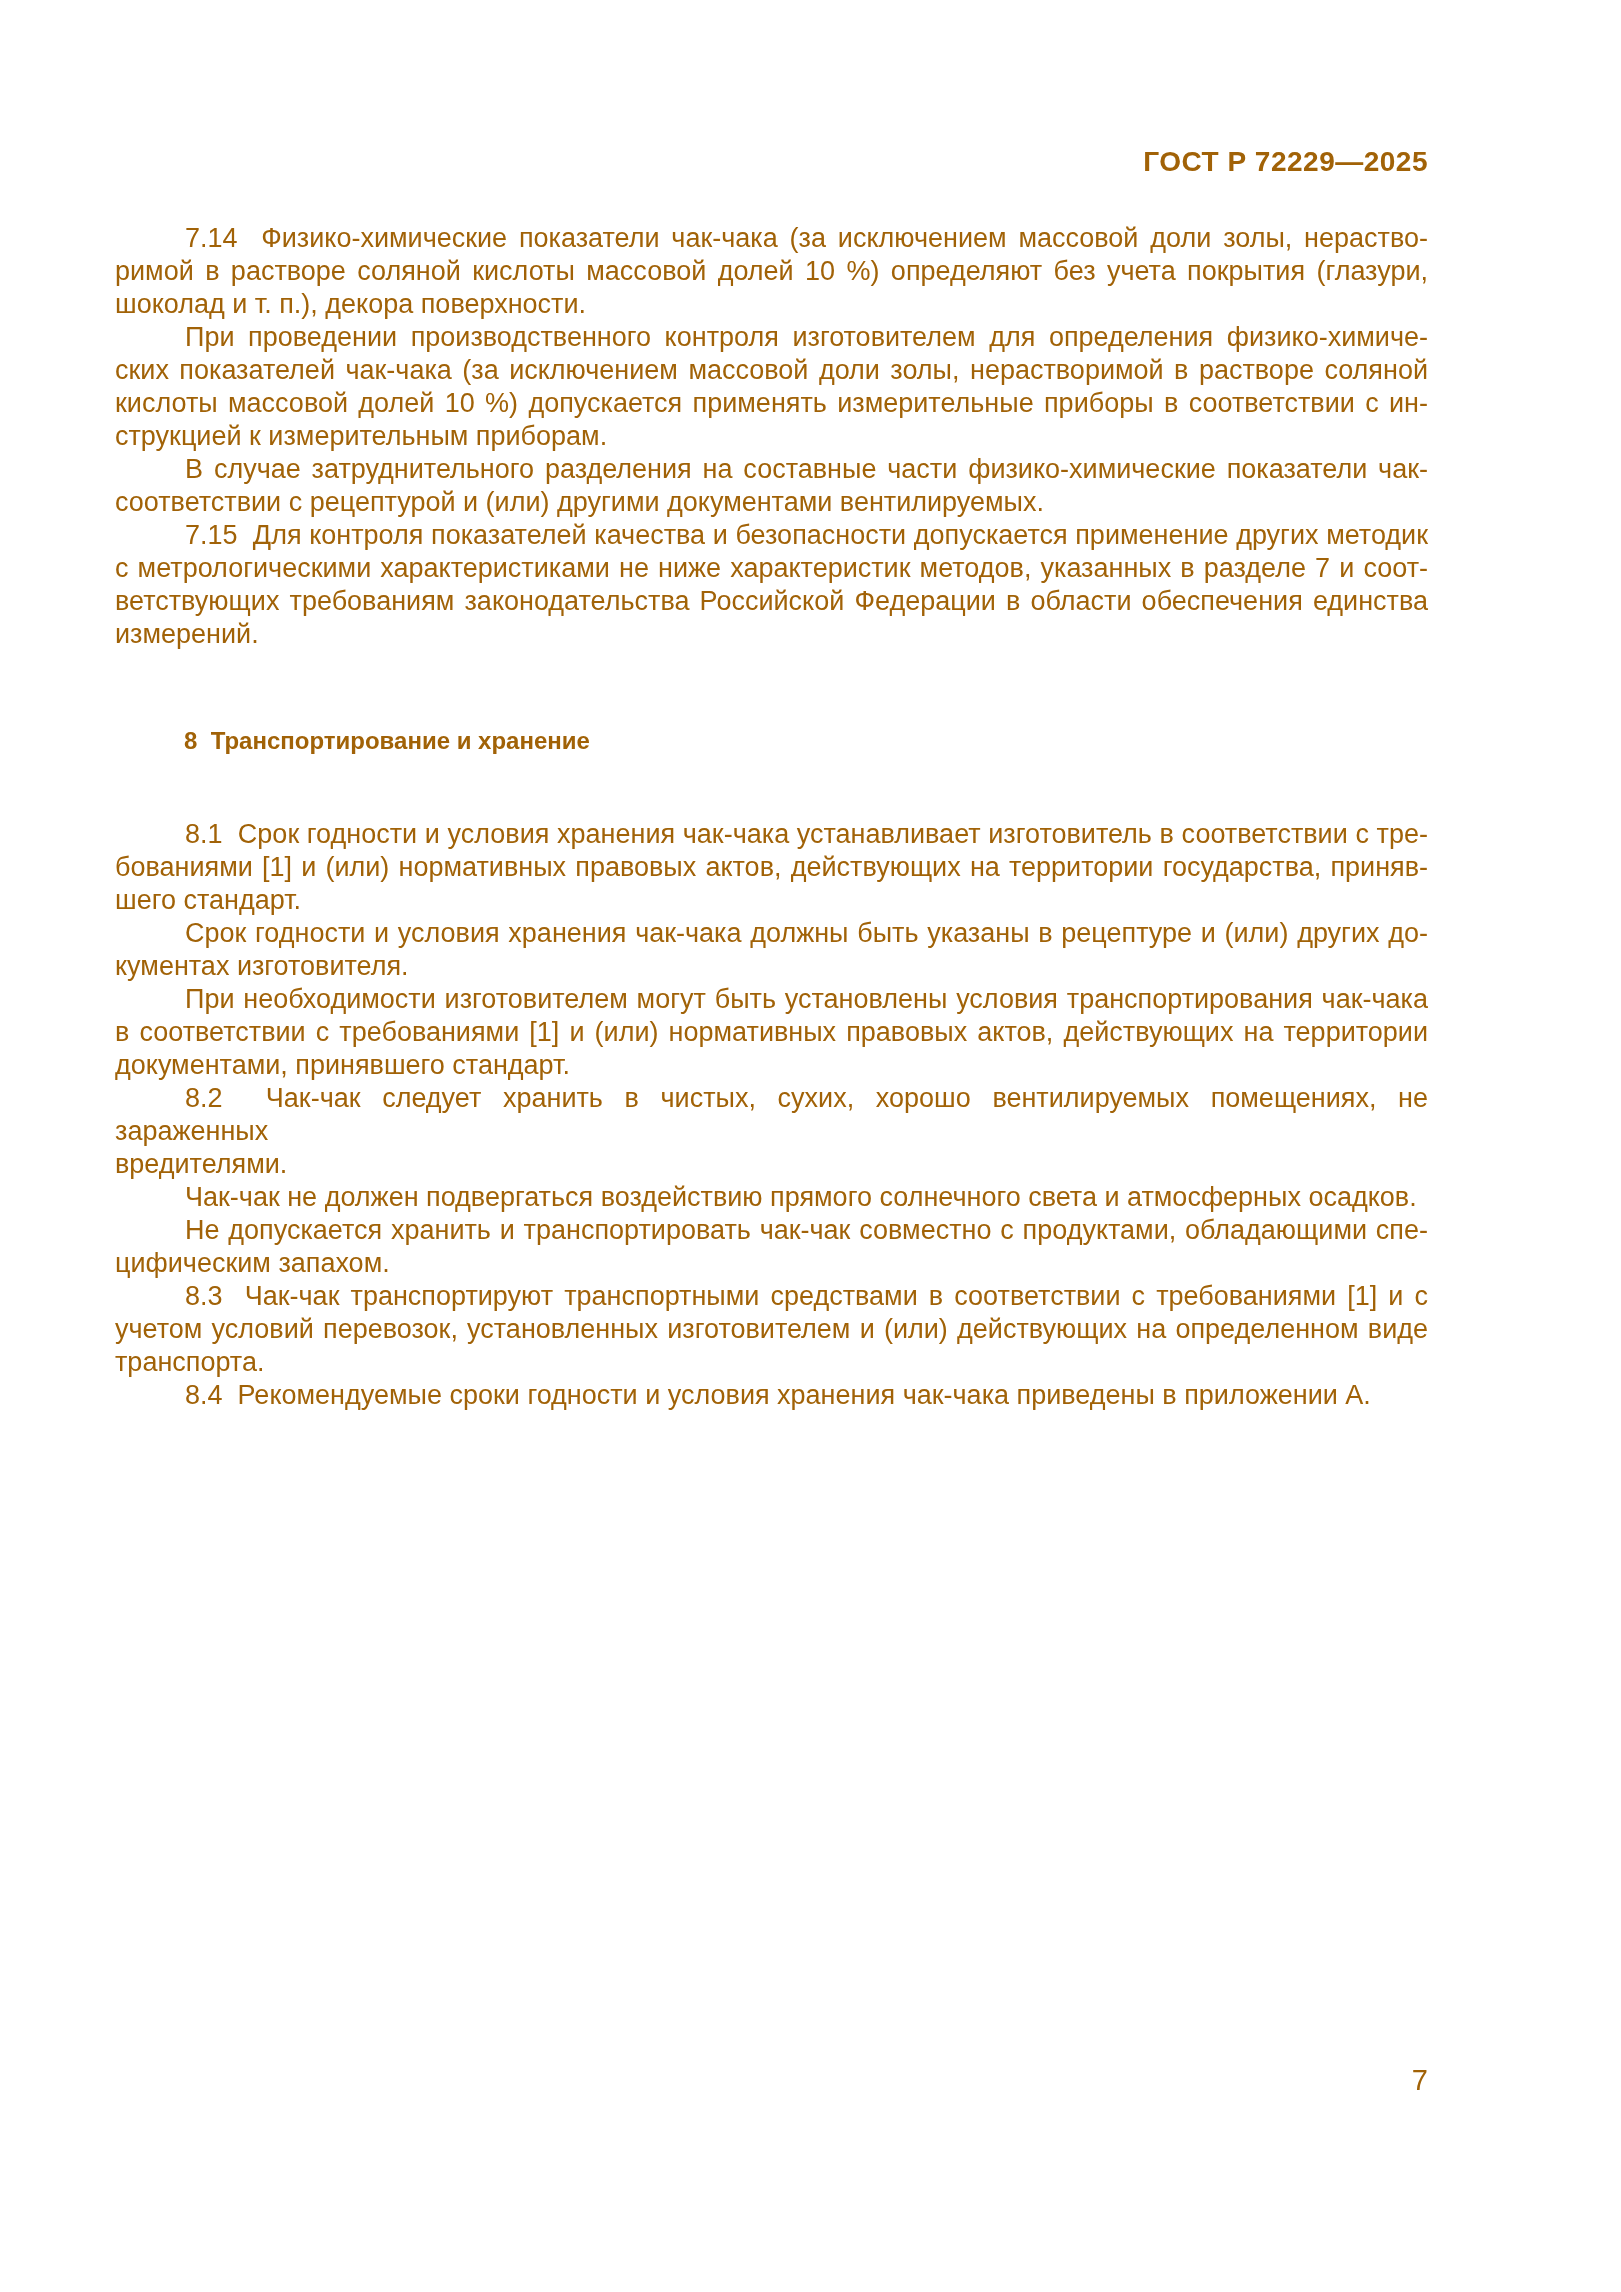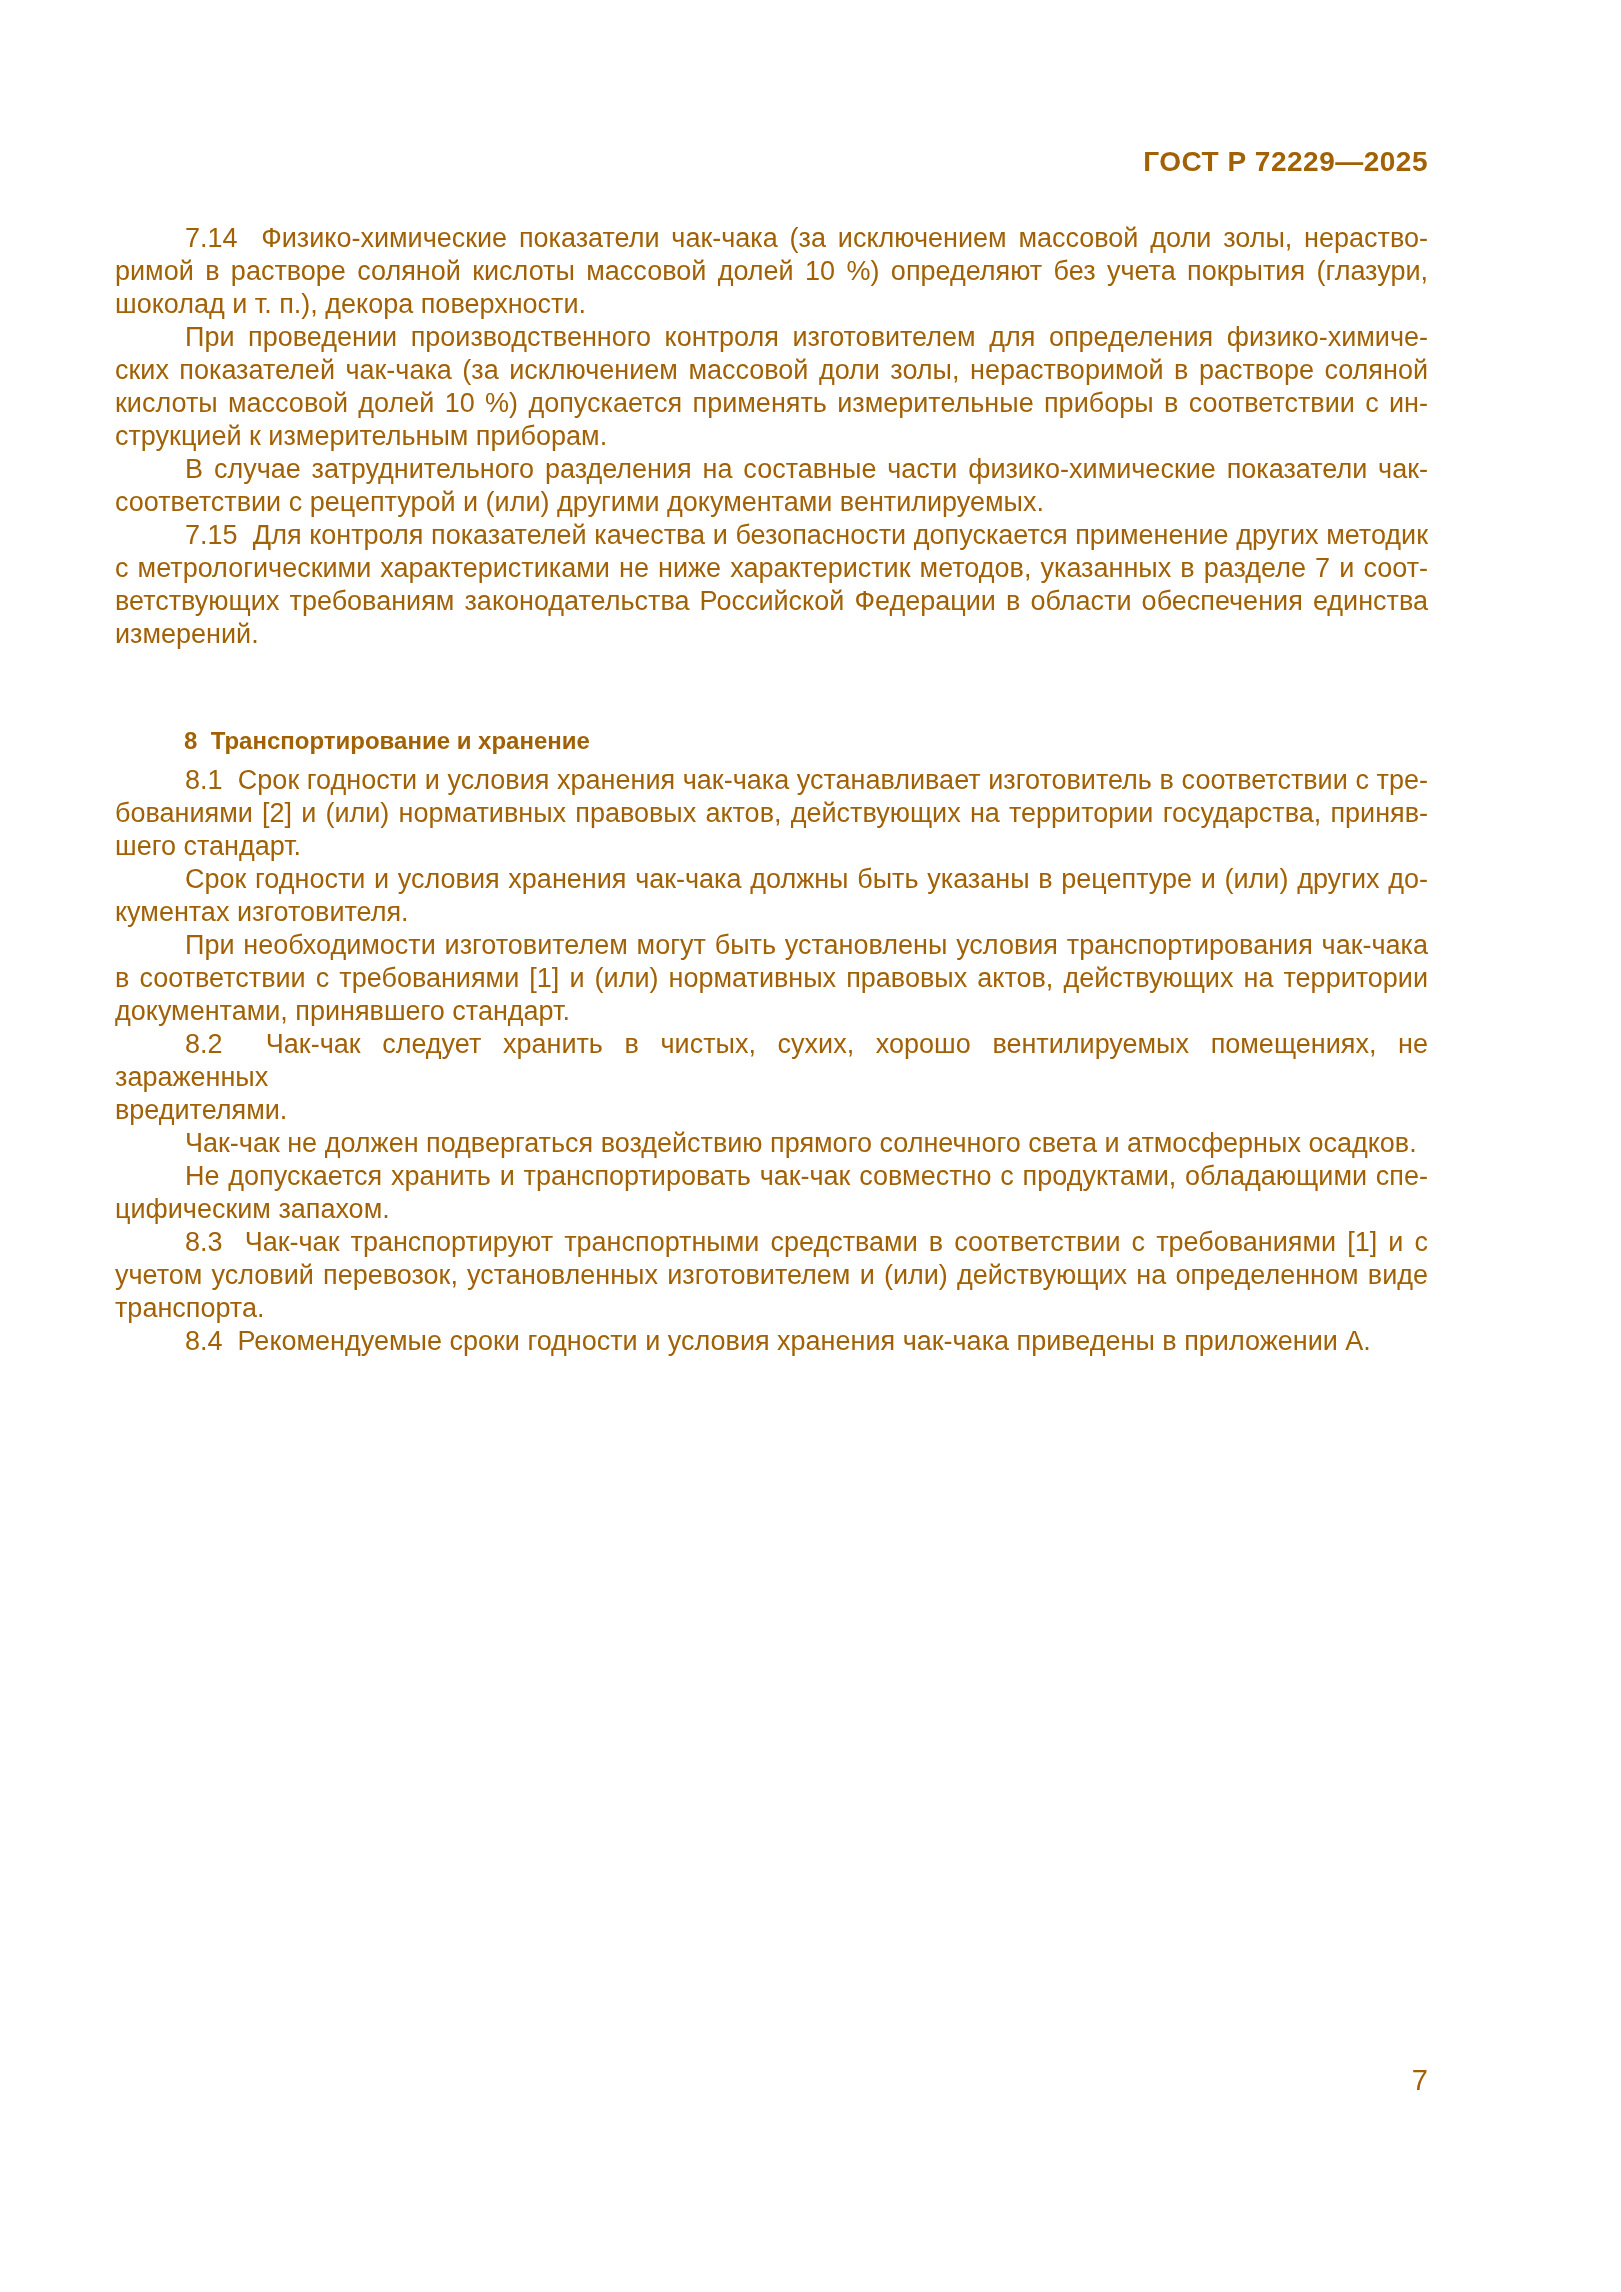--- a/index.html
+++ b/index.html
@@ -31,7 +31,7 @@
     font-size: 27px;
   }
   .section7 { top: 222px; }
-  .section8 { top: 764px; }
+  .section8 { top: 818px; }
   .line {
     line-height: 33px;
     text-align: justify;

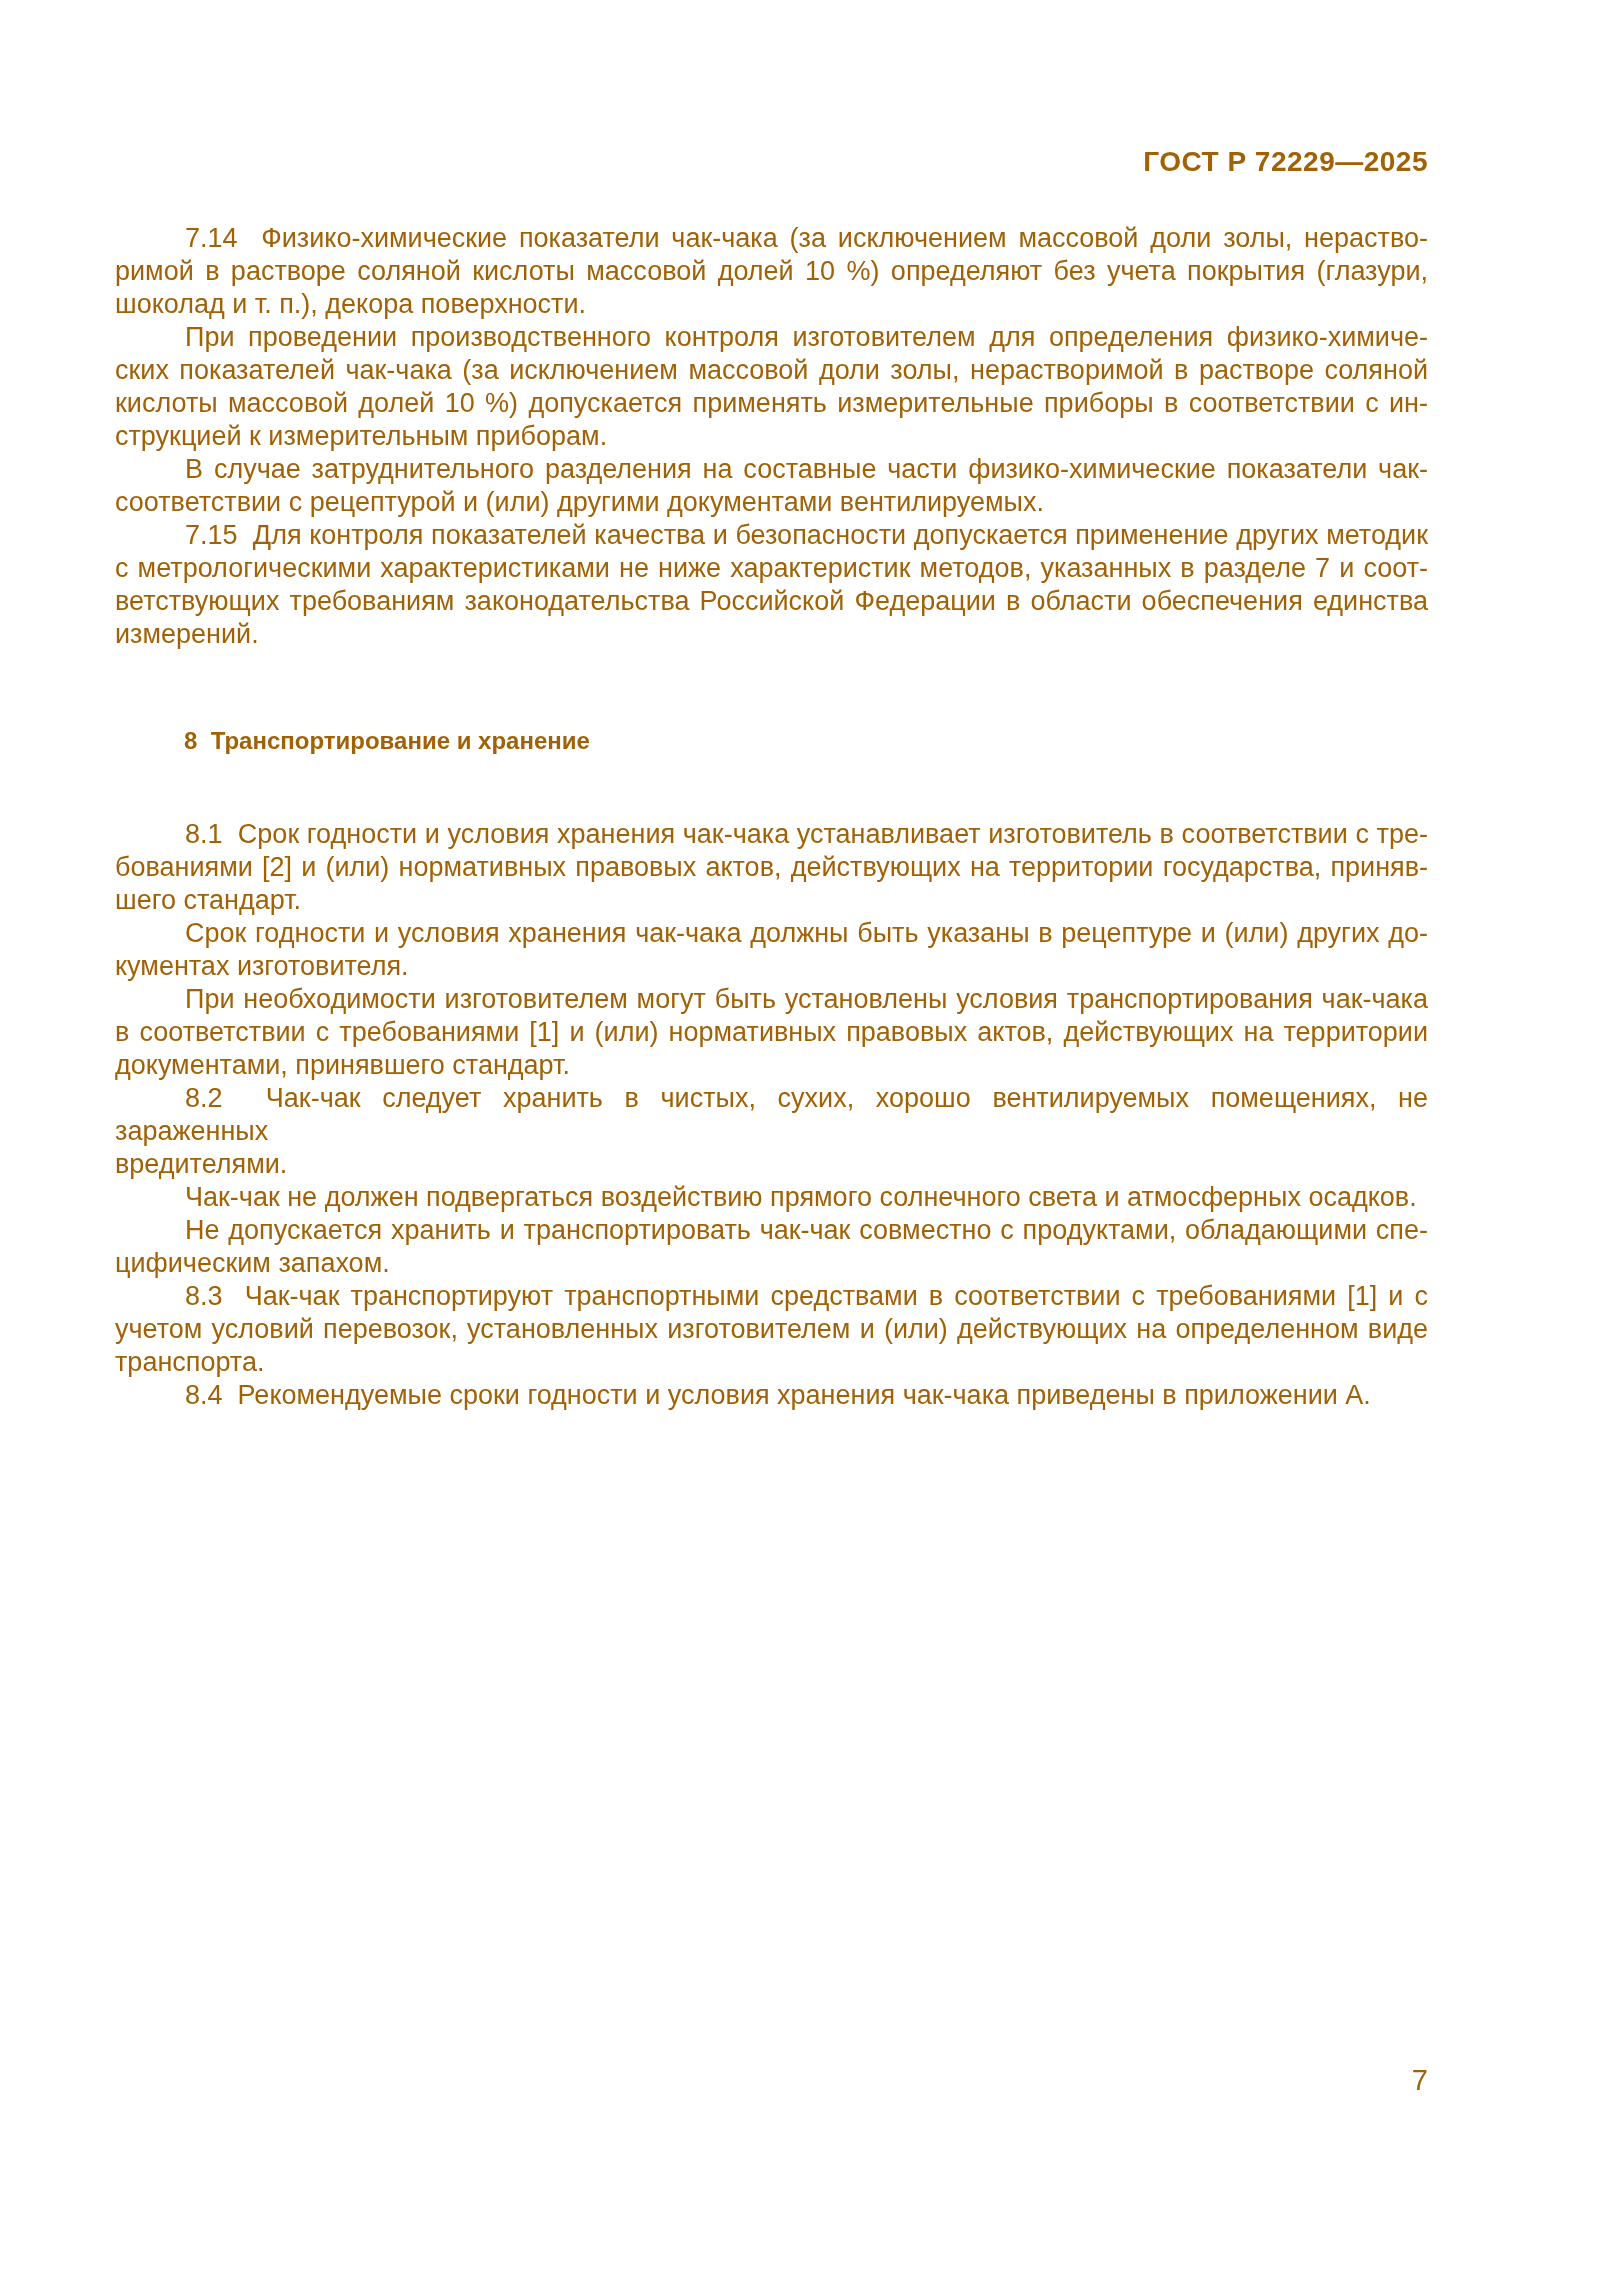--- a/index.html
+++ b/index.html
@@ -91,7 +91,7 @@
 
   <div class="body-block section8" id="section8">
       <div class="line first">8.1&nbsp; Срок годности и условия хранения чак-чака устанавливает изготовитель в соответствии с тре-</div>
-      <div class="line">бованиями [2] и (или) нормативных правовых актов, действующих на территории государства, приняв-</div>
+      <div class="line">бованиями [1] и (или) нормативных правовых актов, действующих на территории государства, приняв-</div>
       <div class="line last">шего стандарт.</div>
       <div class="line first">Срок годности и условия хранения чак-чака должны быть указаны в рецептуре и (или) других до-</div>
       <div class="line last">кументах изготовителя.</div>

